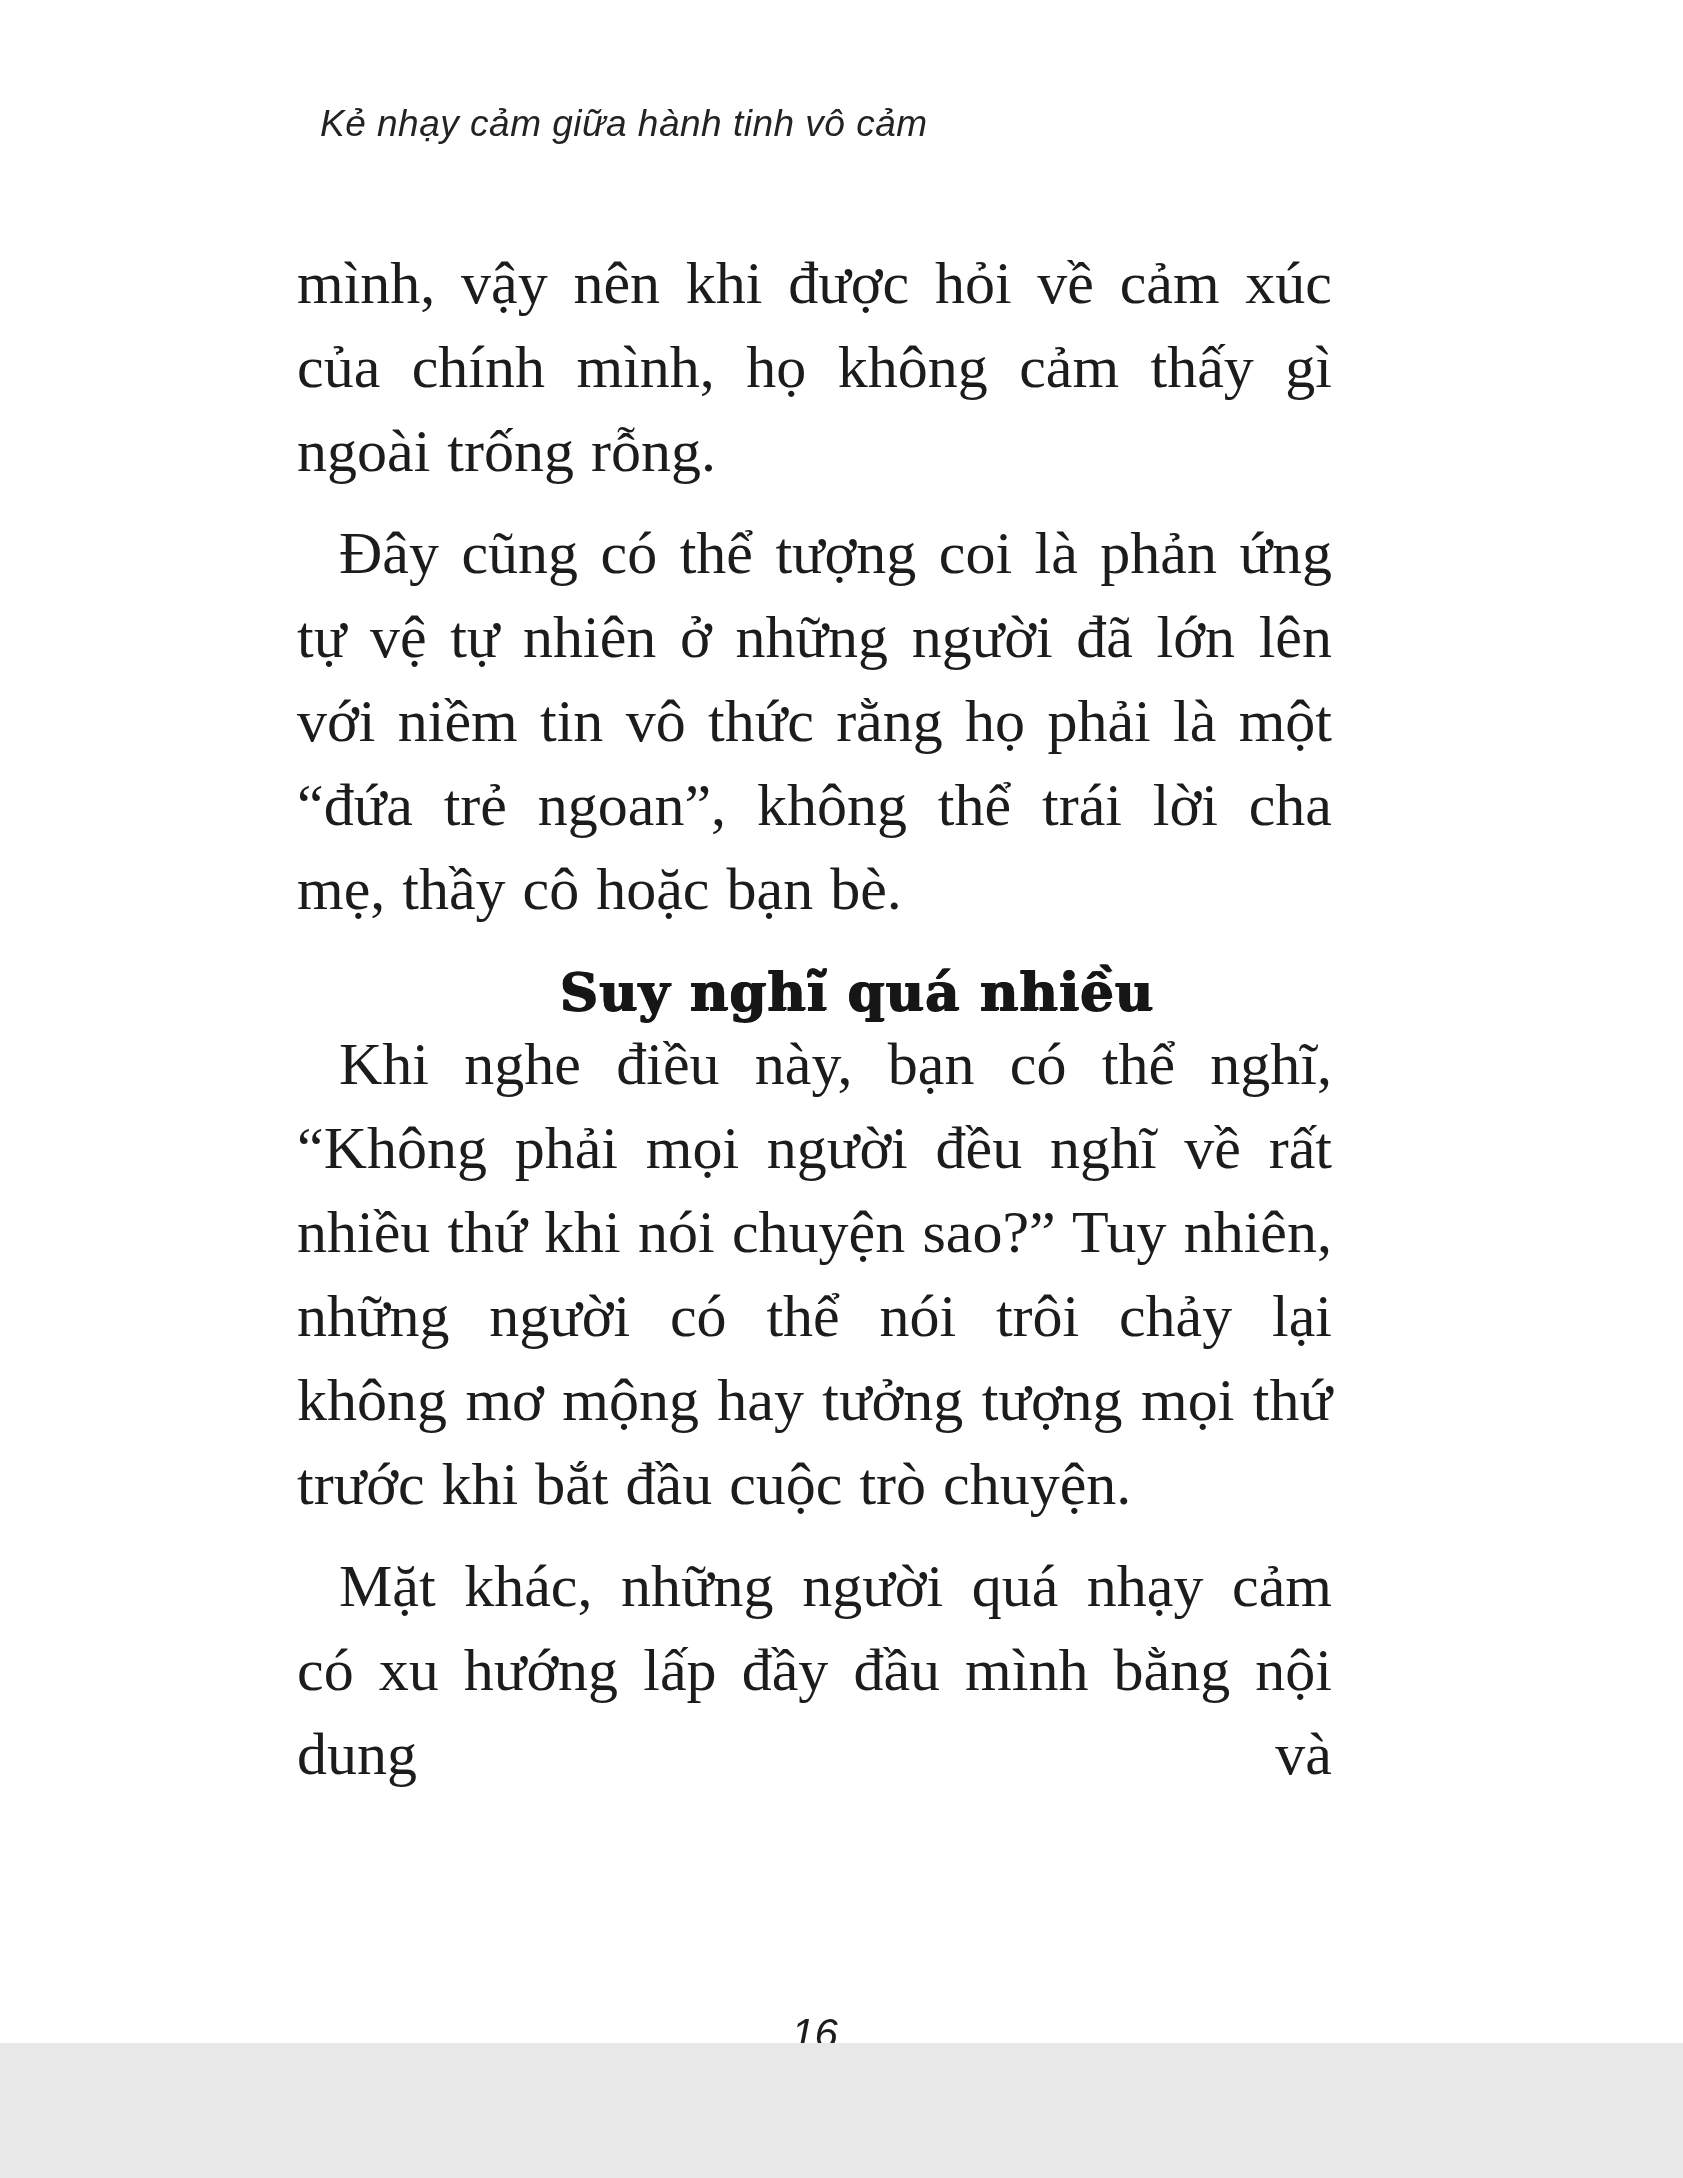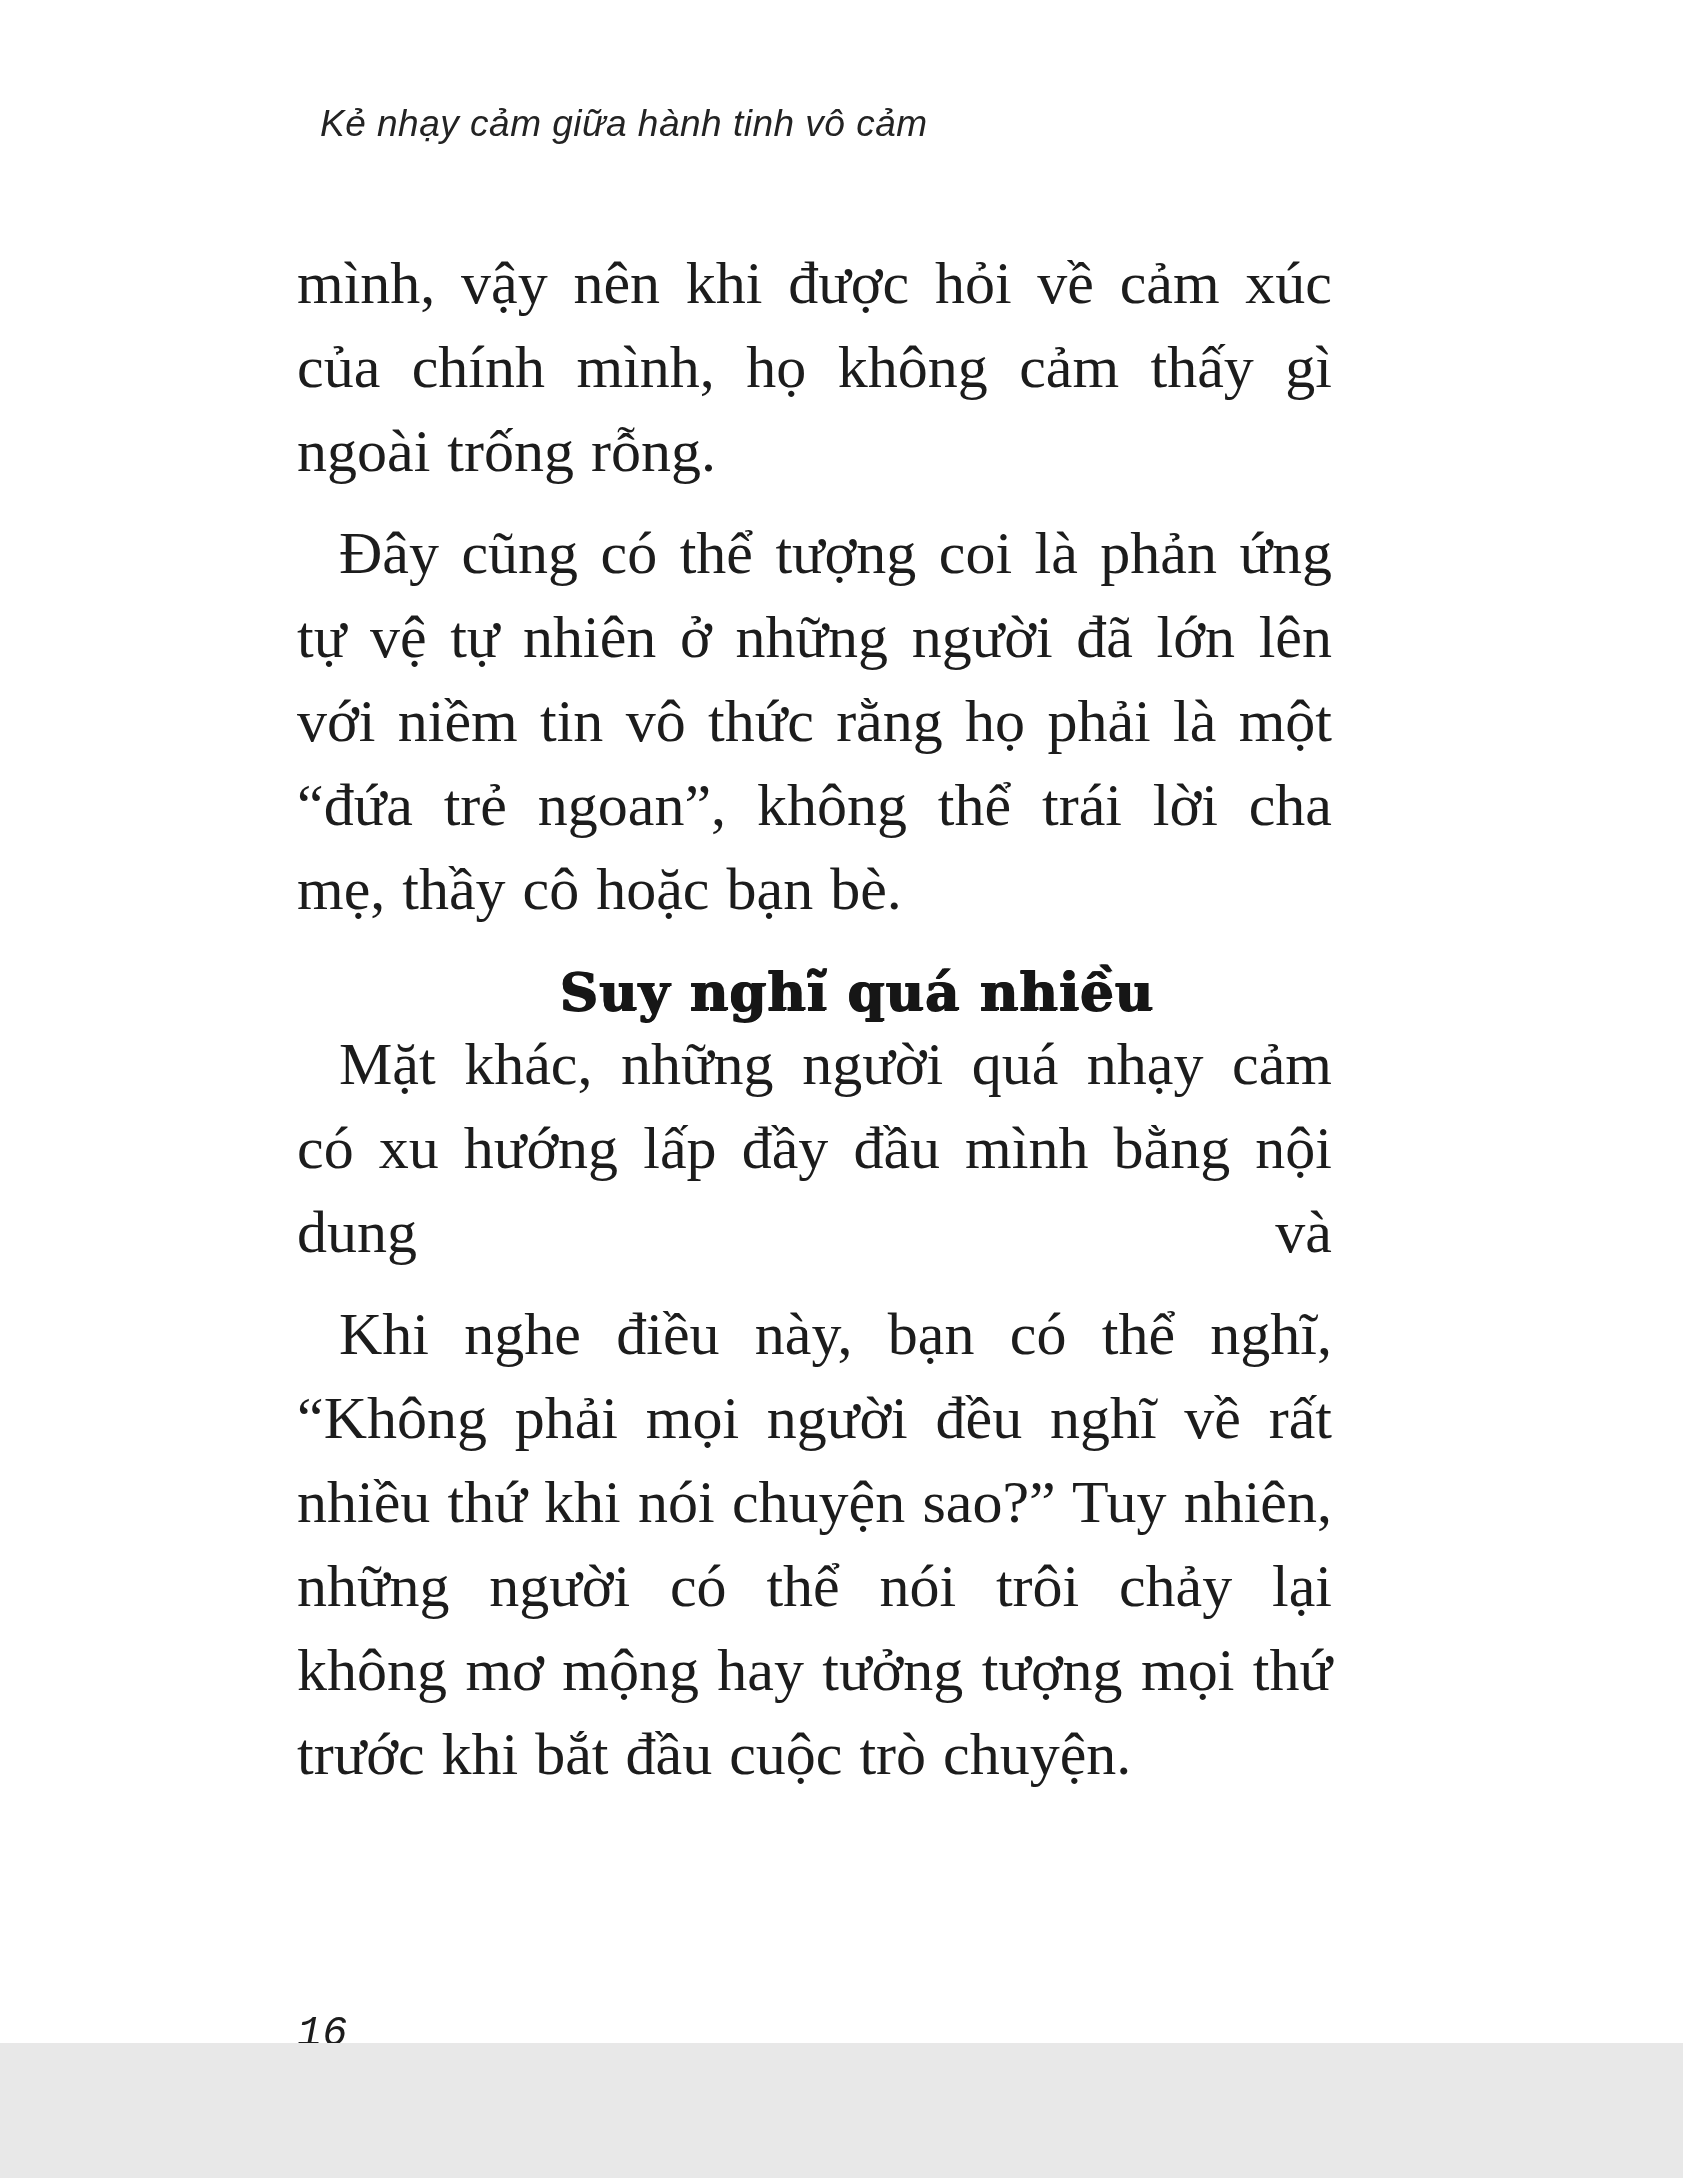--- a/index.html
+++ b/index.html
@@ -86,9 +86,9 @@
     <h2 class="section-heading">Suy nghĩ quá nhiều</h2>
 
 
+    <p class="indent">Khi nghe điều này, bạn có thể nghĩ, “Không phải mọi người đều nghĩ về rất nhiều thứ khi nói chuyện sao?” Tuy nhiên, những người có thể nói trôi chảy lại không mơ mộng hay tưởng tượng mọi thứ trước khi bắt đầu cuộc trò chuyện.</p>
+
     <p class="indent continues">Mặt khác, những người quá nhạy cảm có xu hướng lấp đầy đầu mình bằng nội dung và</p>
-
-    <p class="indent">Khi nghe điều này, bạn có thể nghĩ, “Không phải mọi người đều nghĩ về rất nhiều thứ khi nói chuyện sao?” Tuy nhiên, những người có thể nói trôi chảy lại không mơ mộng hay tưởng tượng mọi thứ trước khi bắt đầu cuộc trò chuyện.</p>
 
   </div>
 

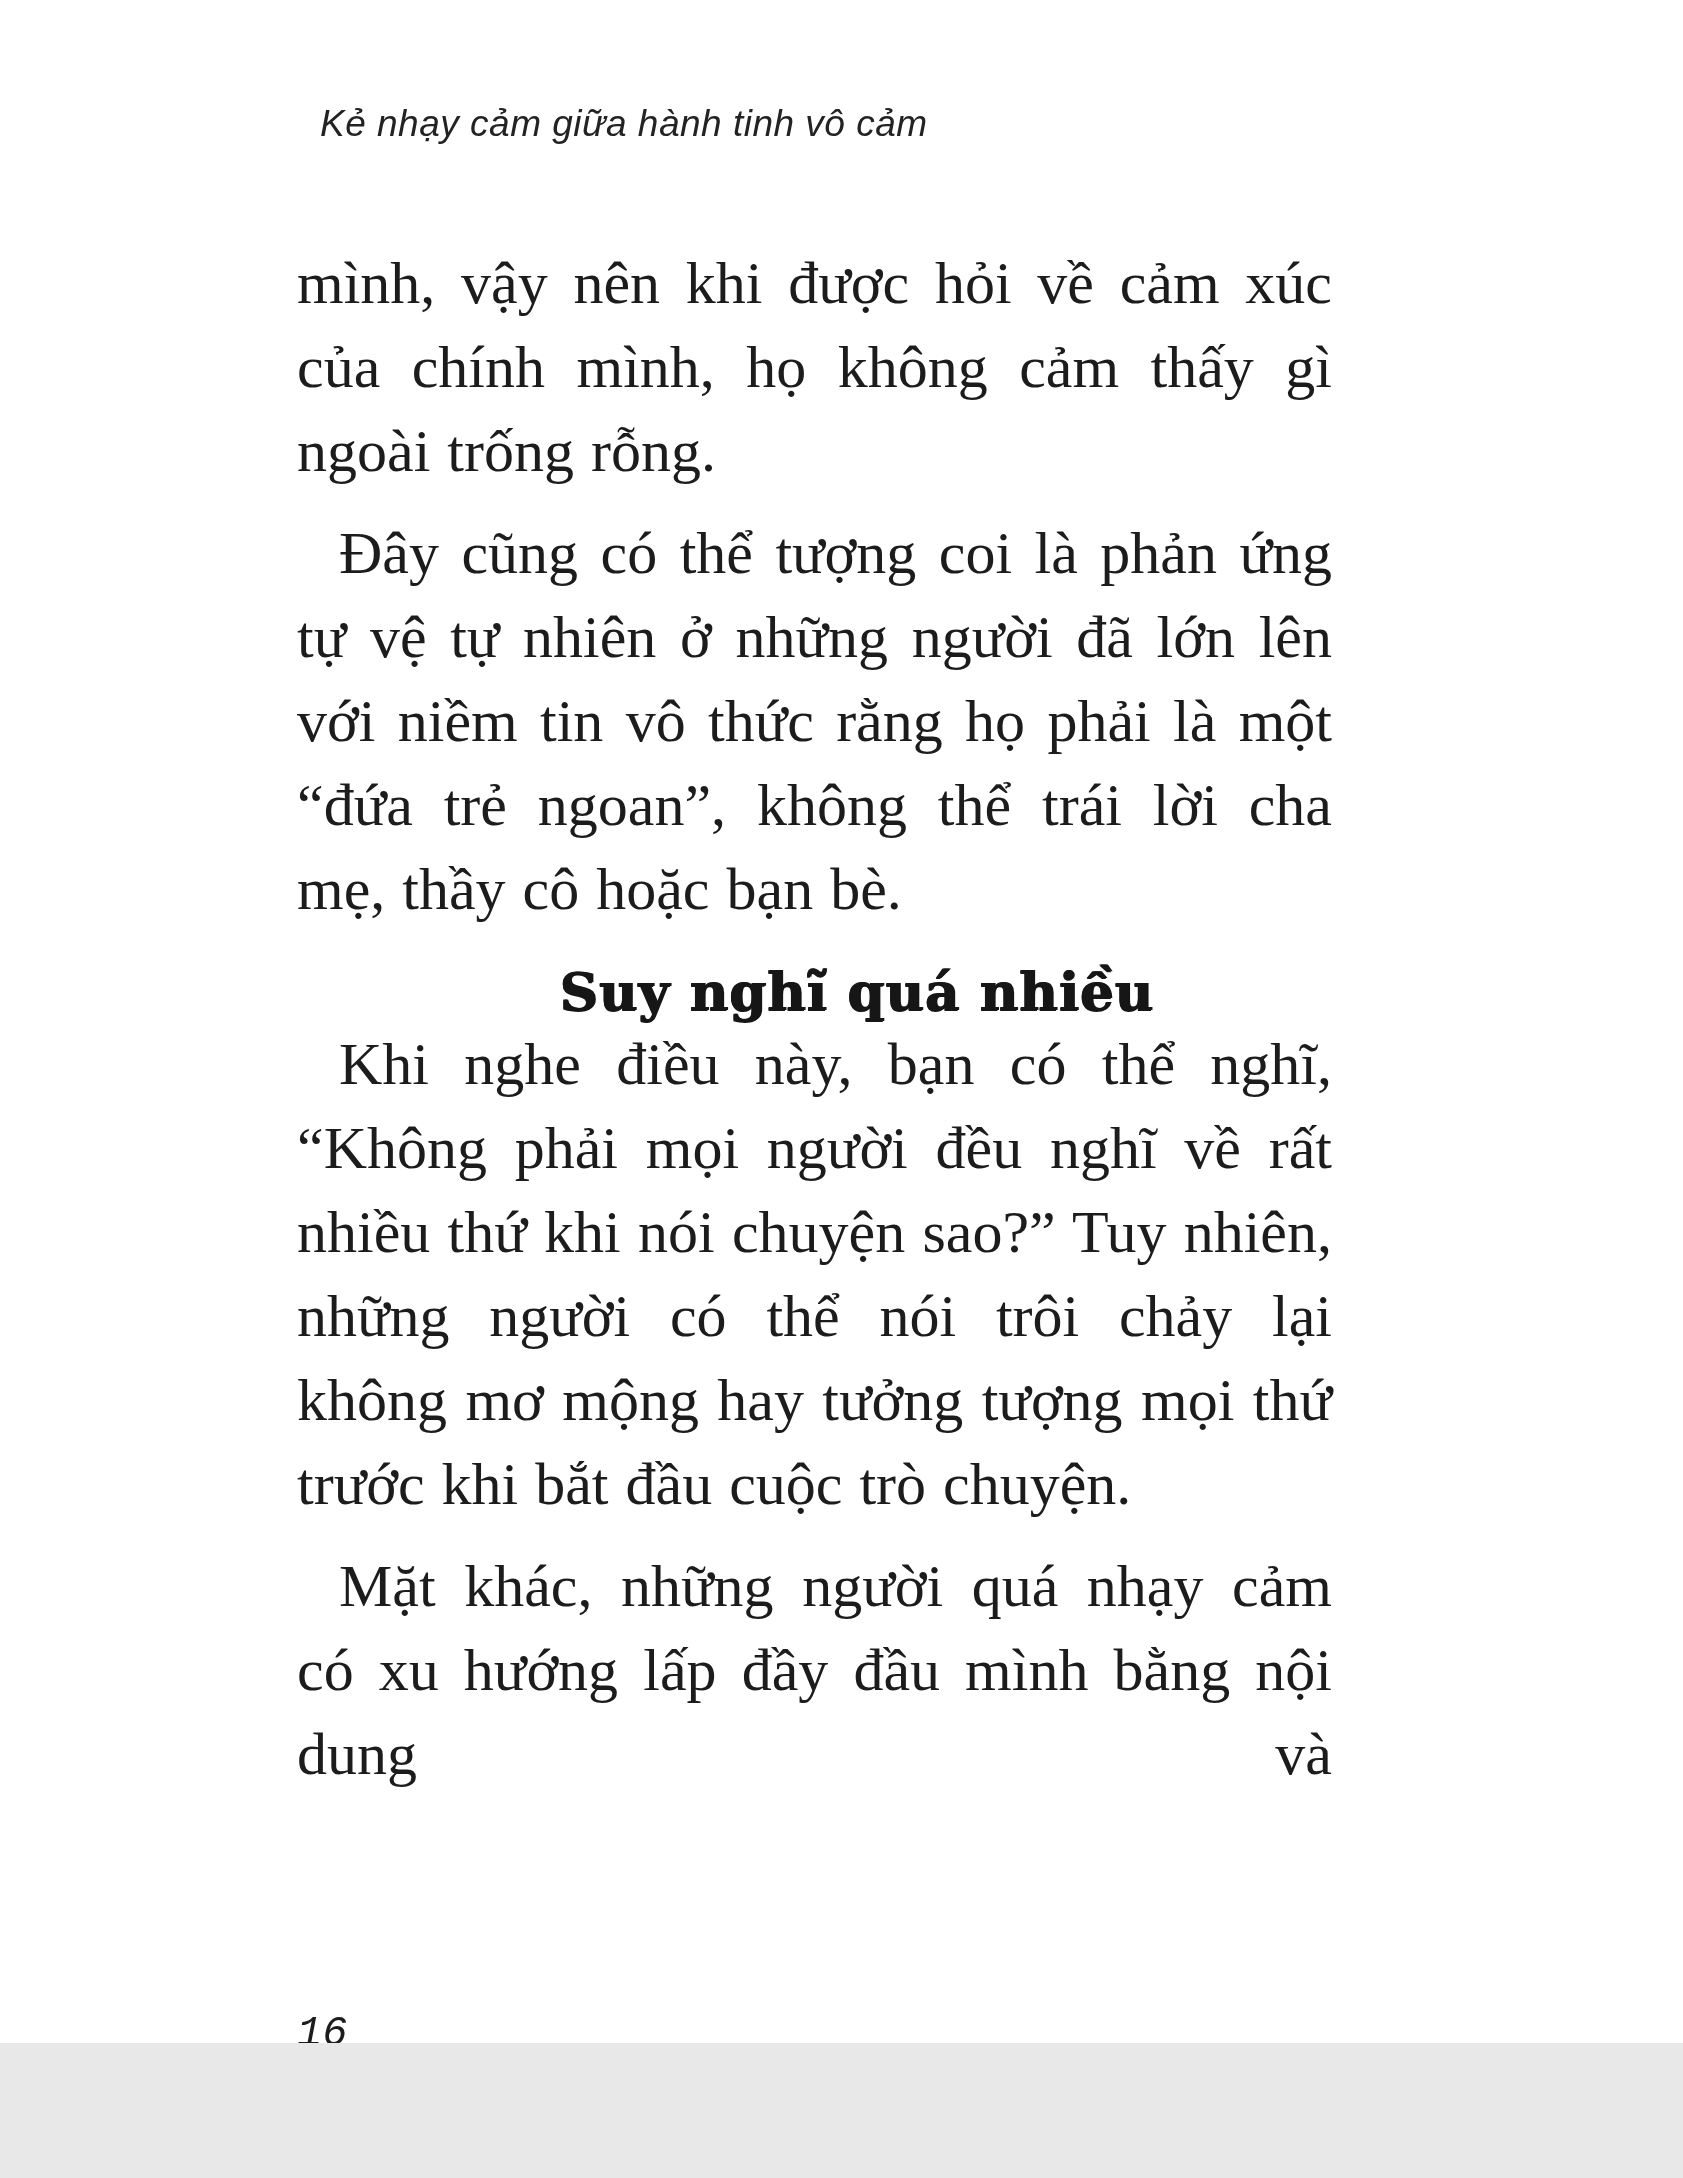--- a/index.html
+++ b/index.html
@@ -63,8 +63,8 @@
     top: 2010px;
     left: 297px;
     width: 1035px;
-    text-align: left;
-    font-family: Liberation Mono, monospace;
+    text-align: center;
+    font-family: Liberation Sans, sans-serif;
     font-style: italic;
     font-size: 42px;
     color: #1c1c1c;

